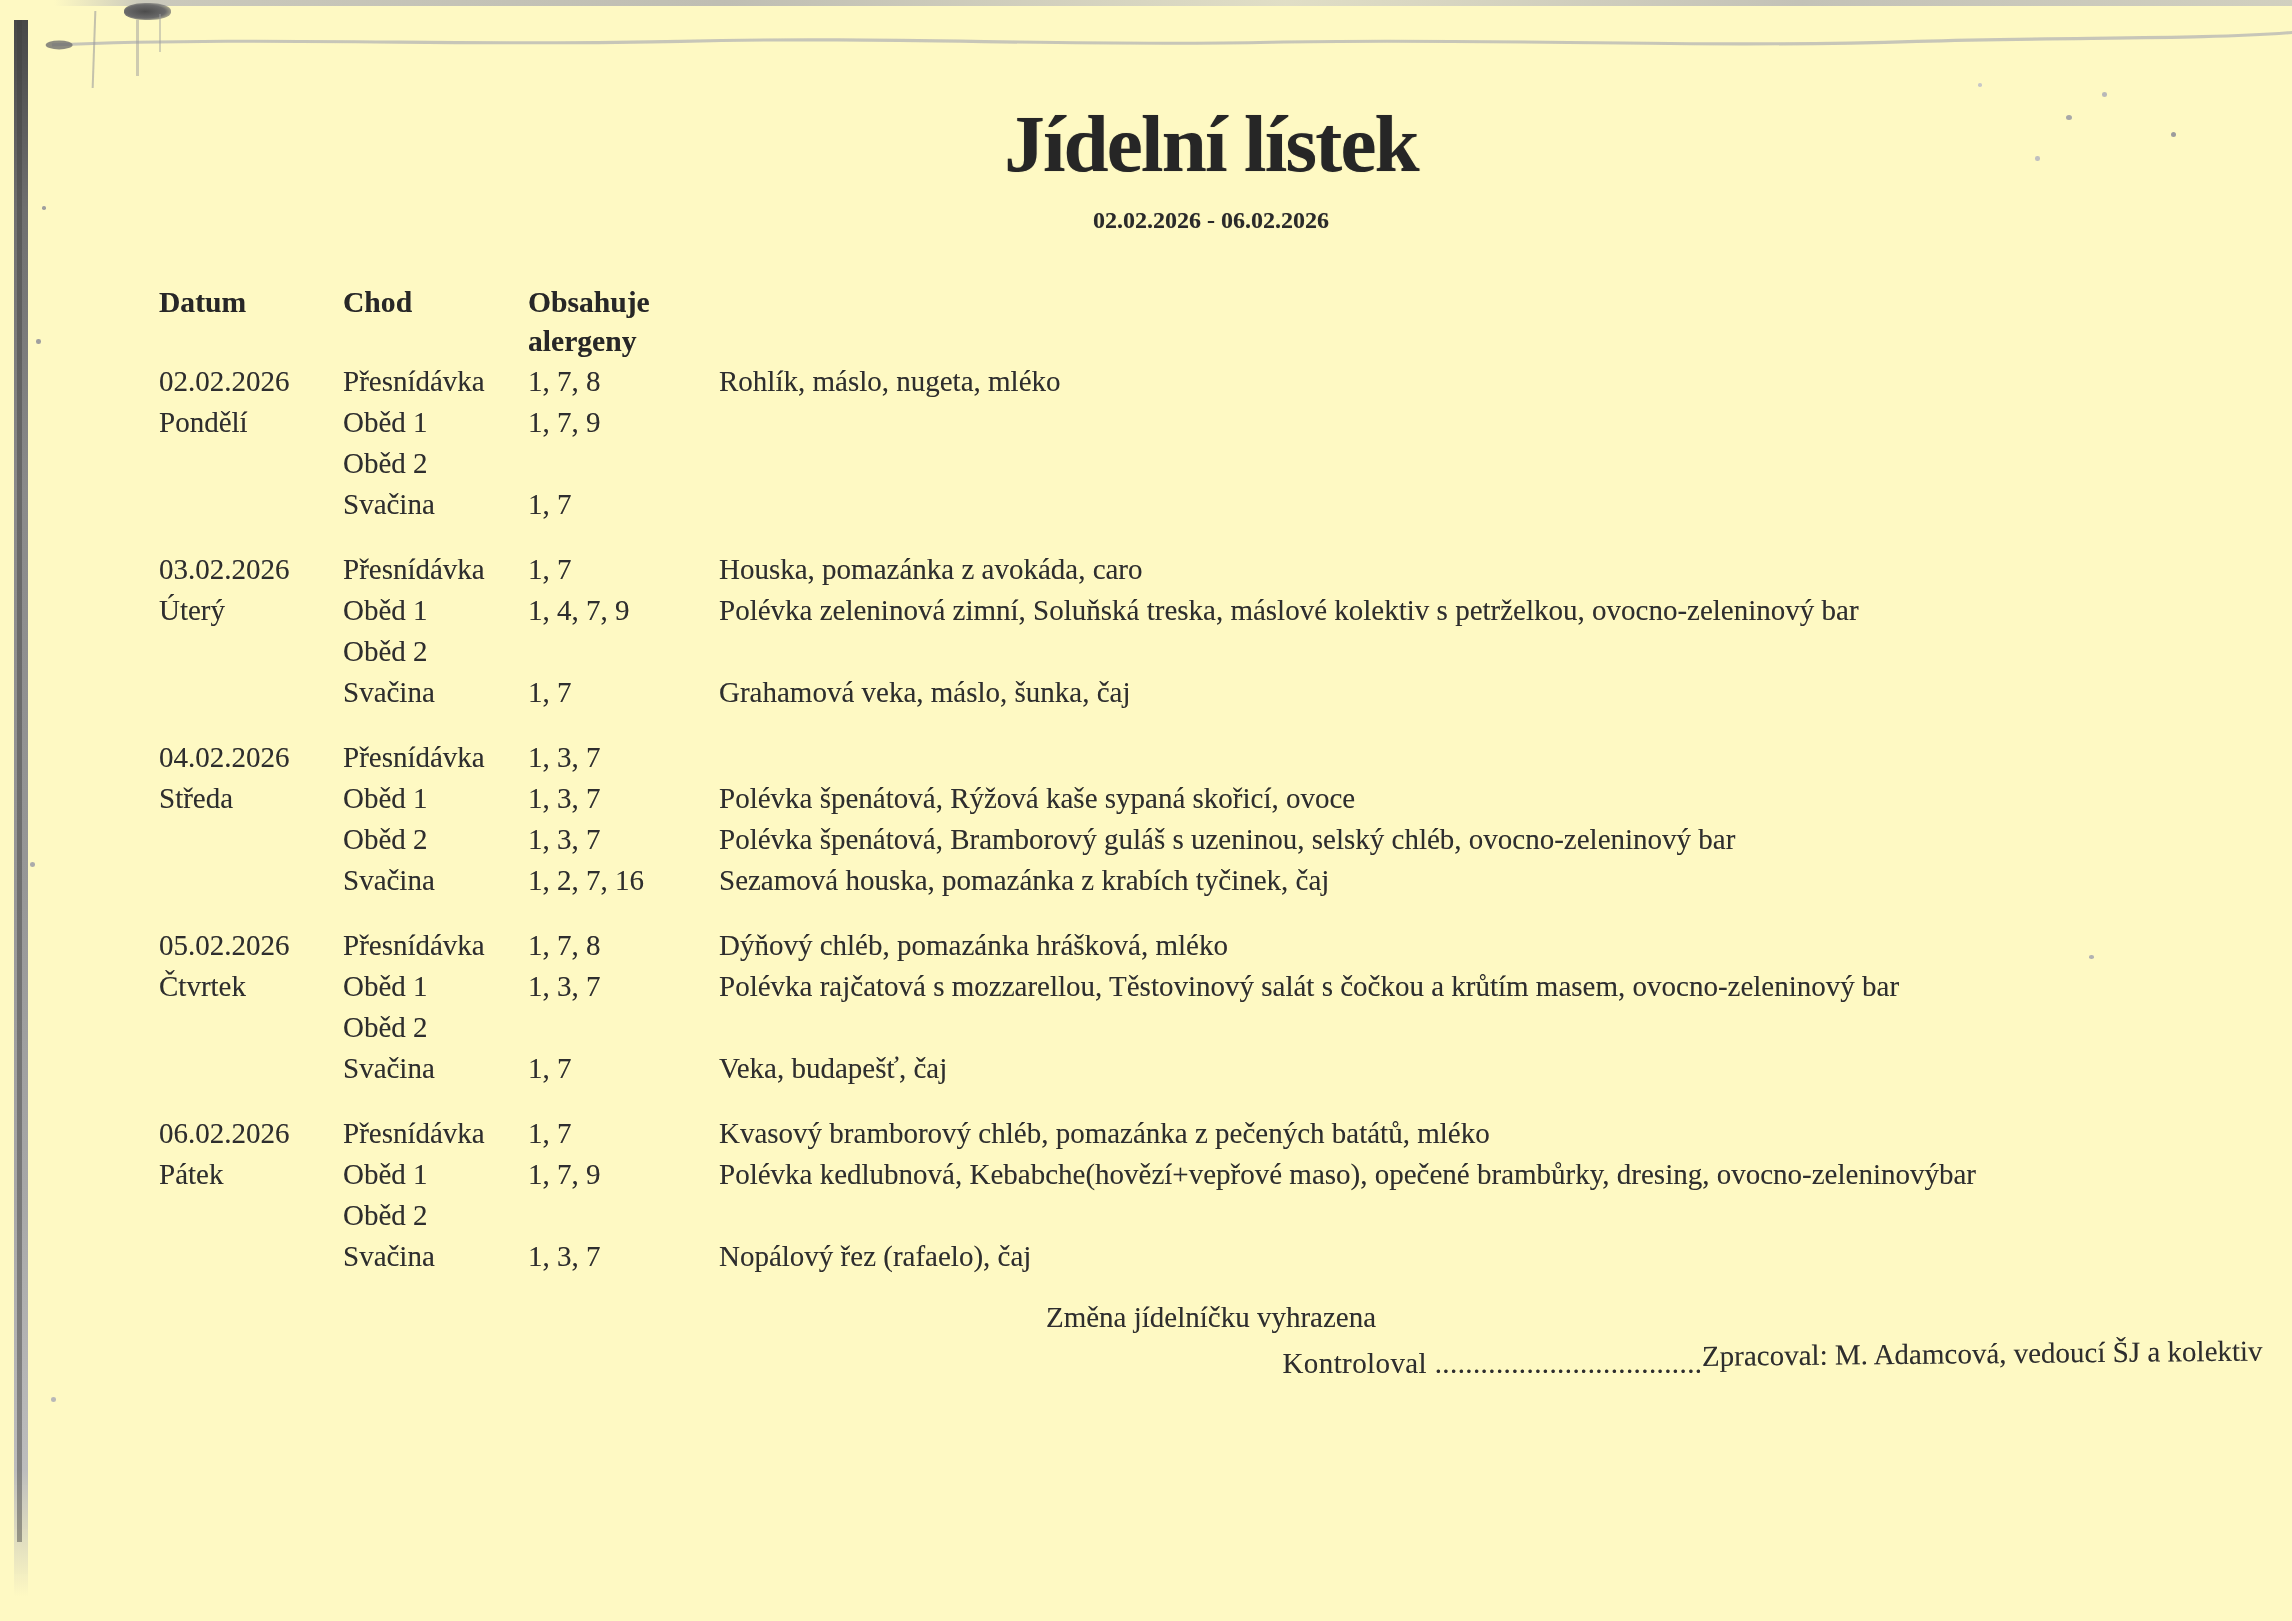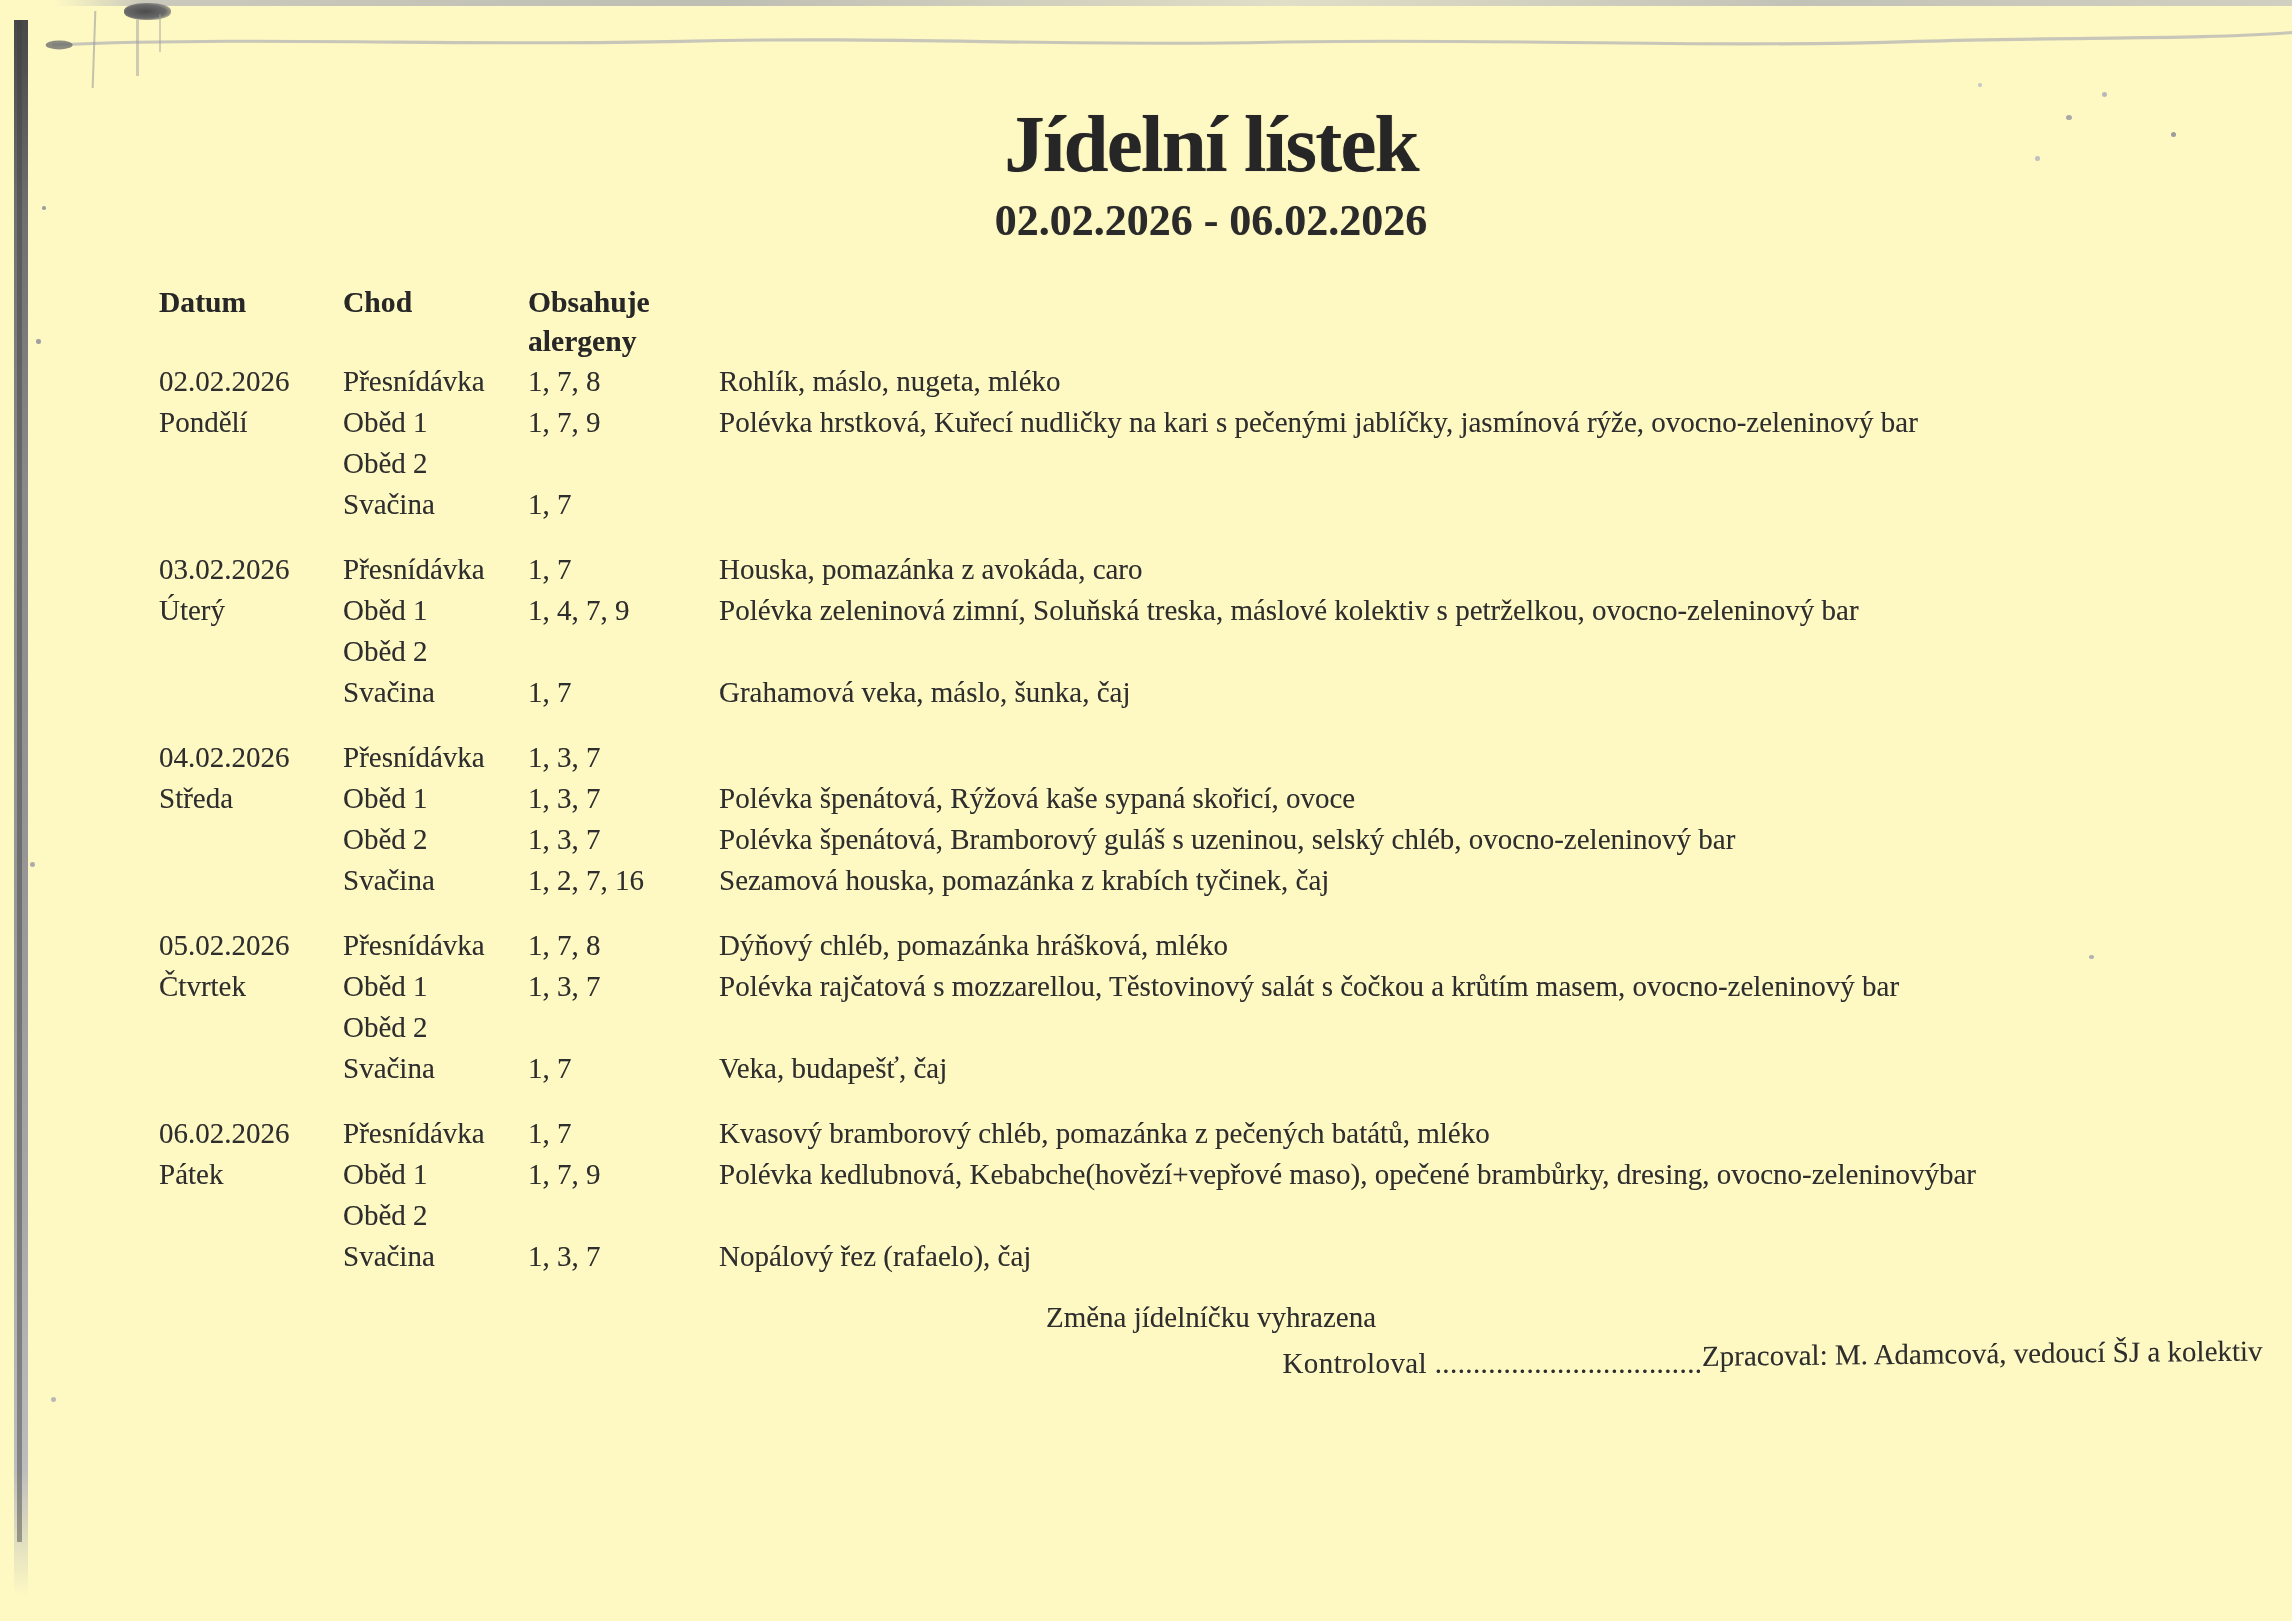--- a/index.html
+++ b/index.html
@@ -67,7 +67,7 @@
   }
   .doc-subtitle {
     margin-top: 16px;
-    font-size: 44px;
+    font-size: 24px;
     line-height: 39px;
     font-weight: bold;
     text-align: center;

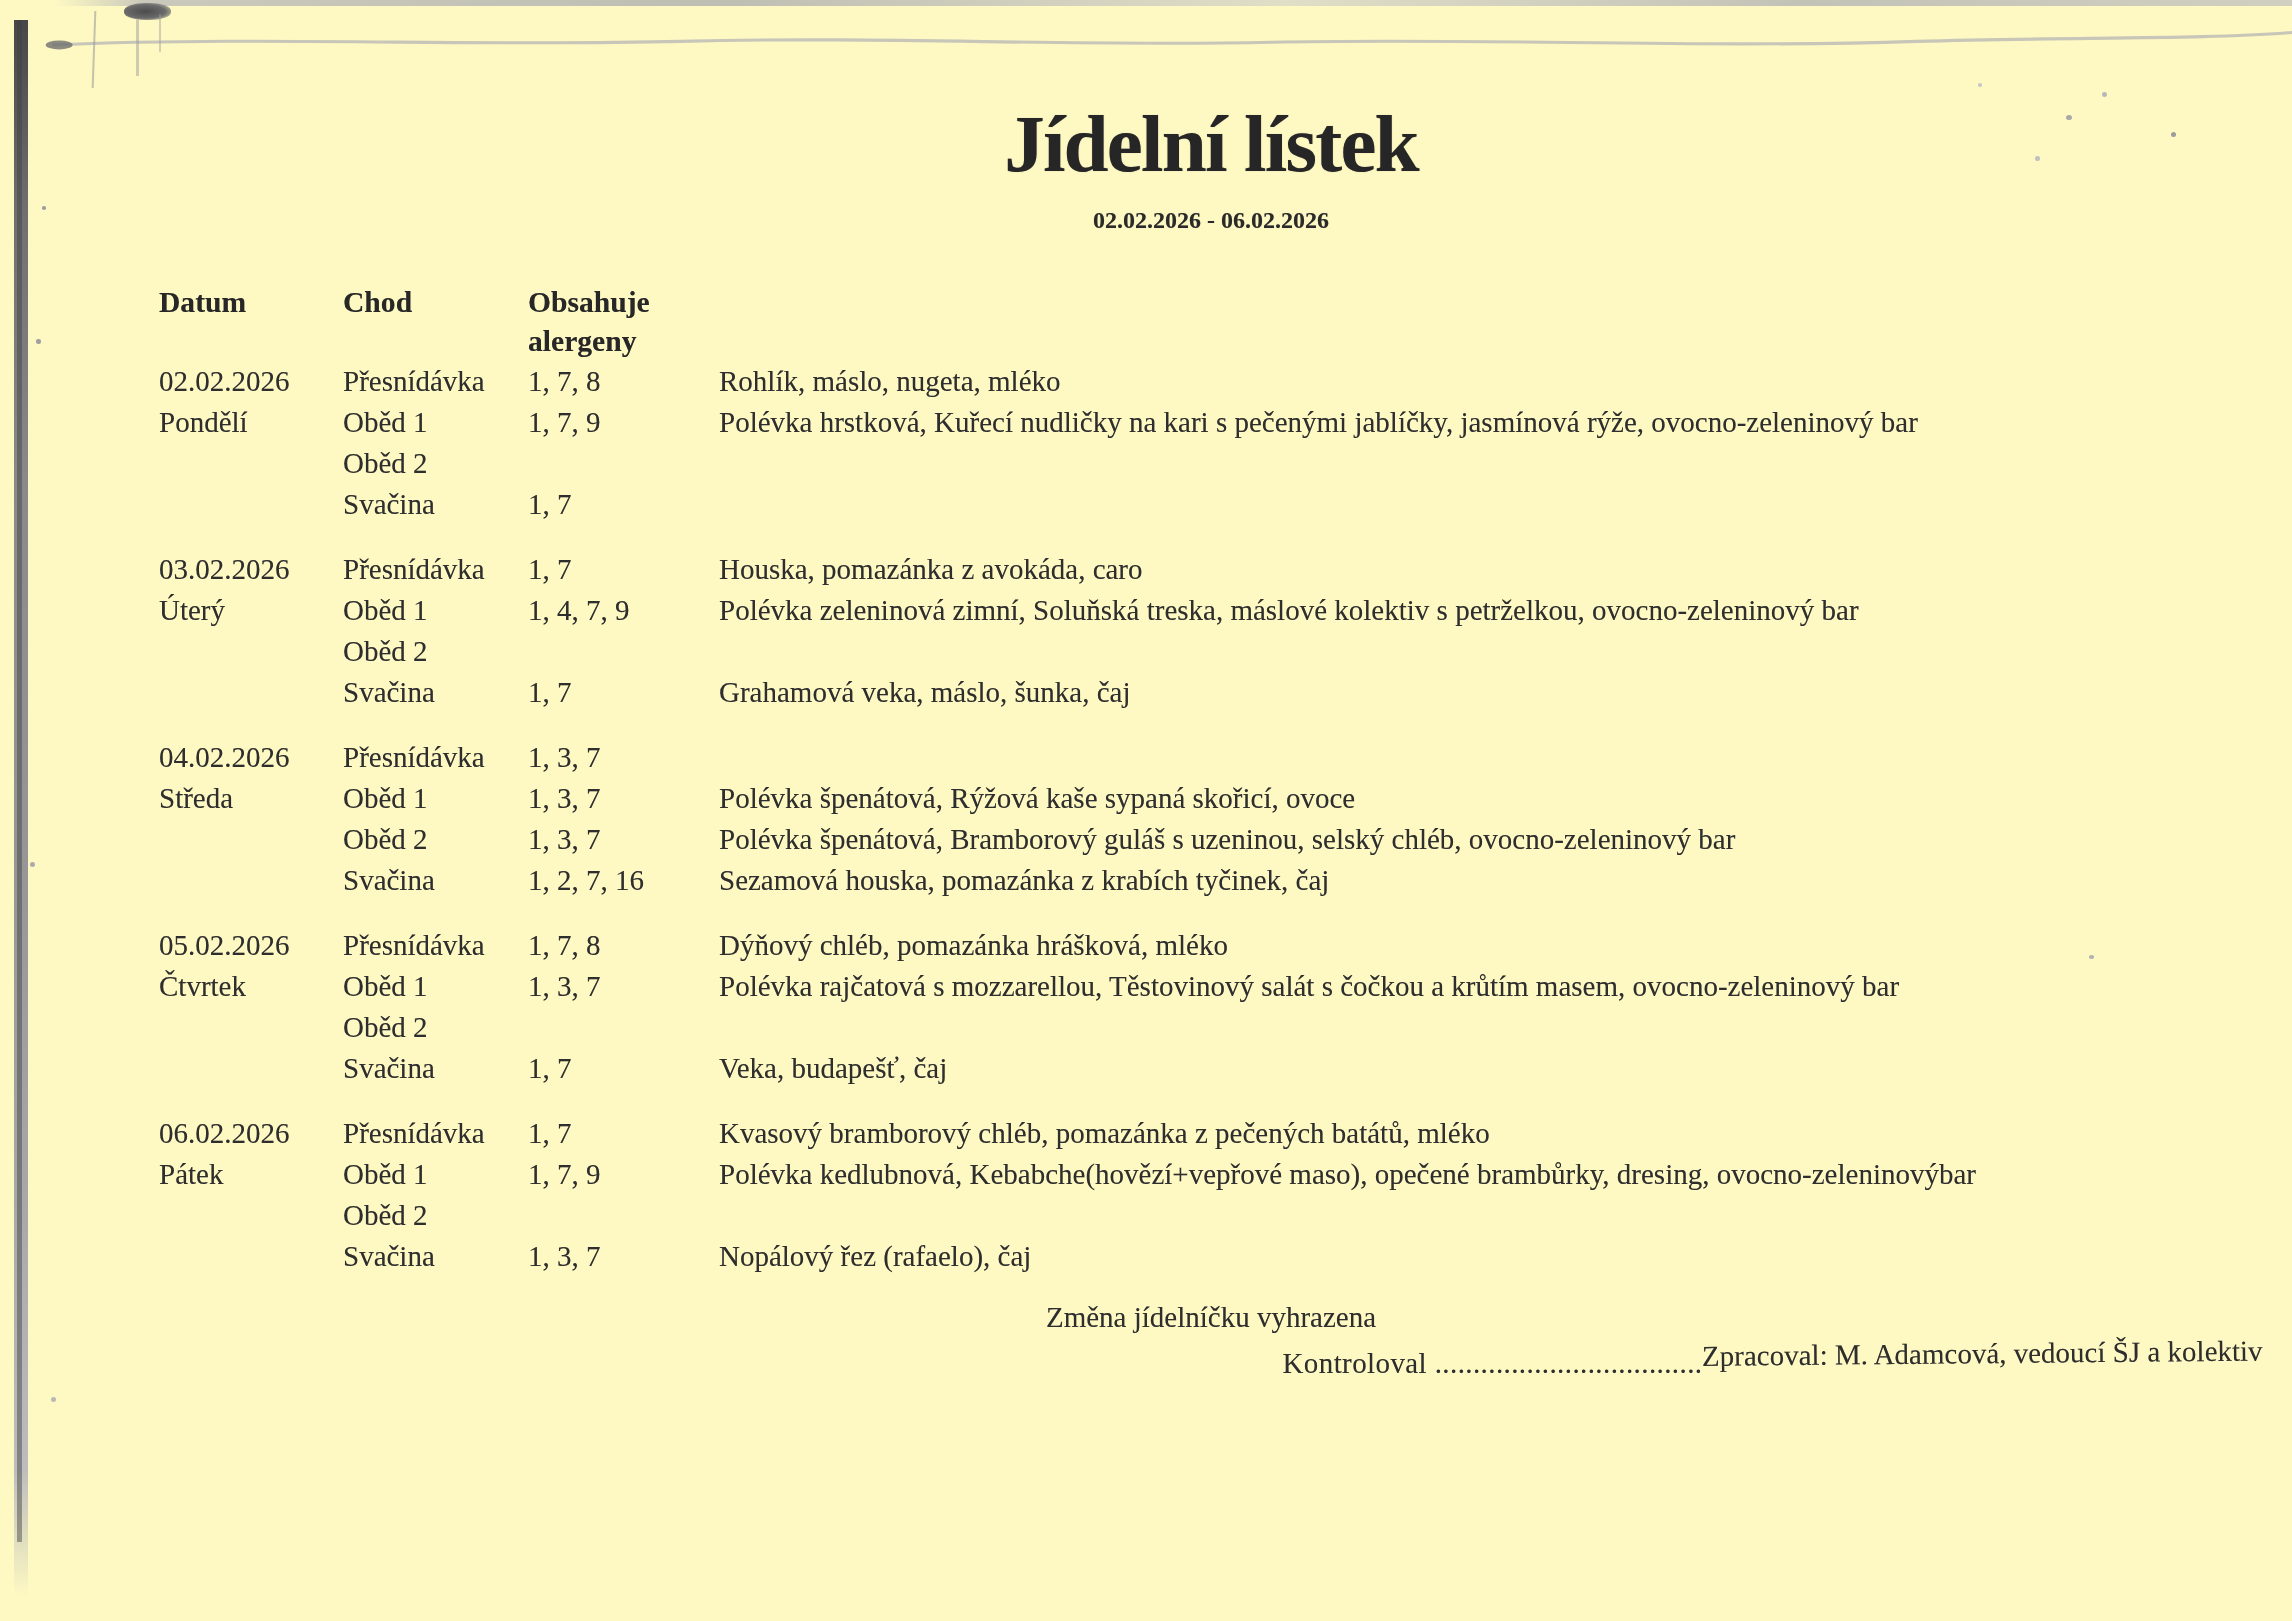--- a/index.html
+++ b/index.html
@@ -165,7 +165,6 @@
     <div class="cell">Pondělí</div>
     <div class="cell">Oběd 1</div>
     <div class="cell">1, 7, 9</div>
-    <div class="cell">Polévka hrstková, Kuřecí nudličky na kari s pečenými jablíčky, jasmínová rýže, ovocno-zeleninový bar</div>
   </div>
             <div class="row">
     <div class="cell"></div>

